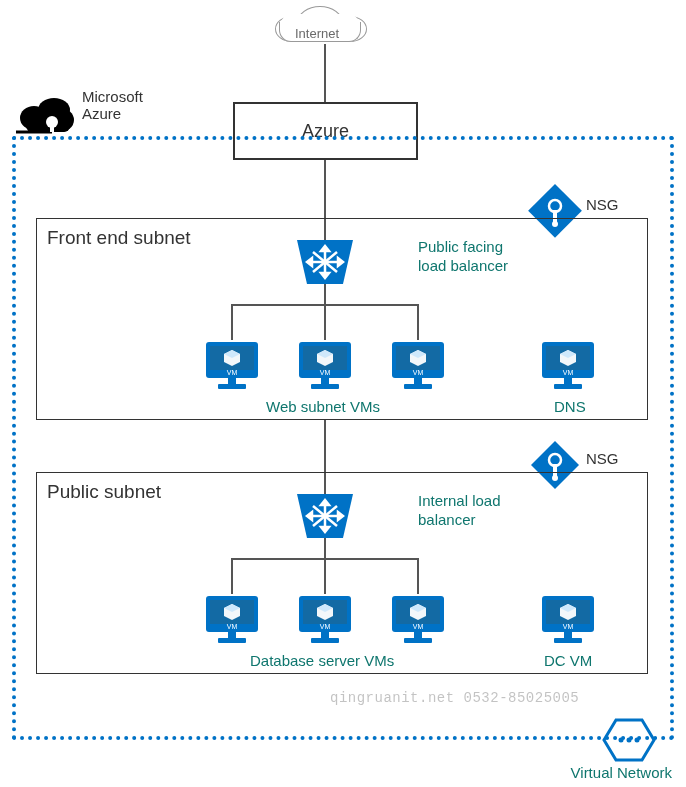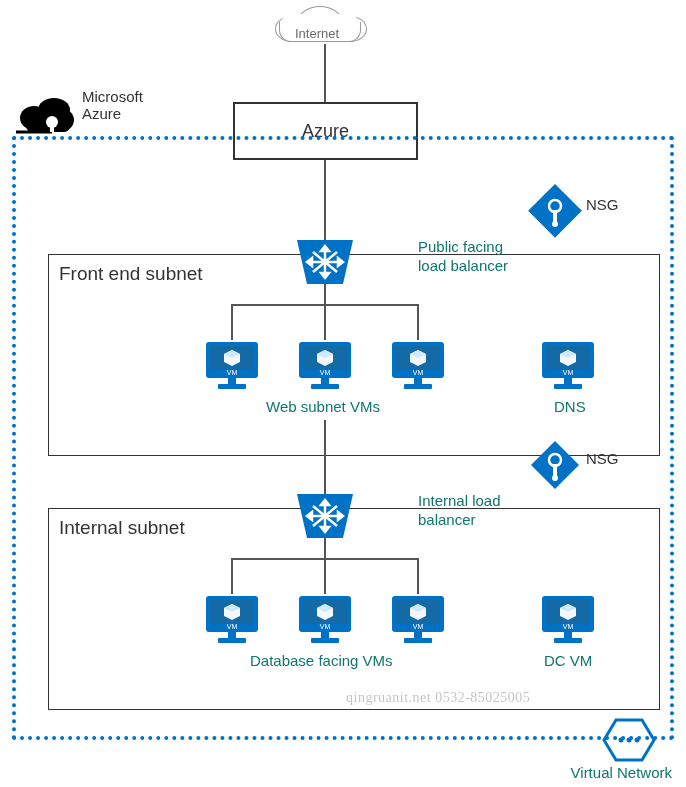--- a/index.html
+++ b/index.html
@@ -33,7 +33,7 @@
   .line-h { position: absolute; height: 2px; background: #555; }
 
   
-  .subnet { position: absolute; left: 48px; width: 612px; border: 1.5px solid #333; margin-top: 36px; }
+  .subnet { position: absolute; left: 36px; width: 612px; border: 1.5px solid #333; }
   .subnet-title { position: absolute; left: 10px; top: 8px; font-size: 19px; }
 
   

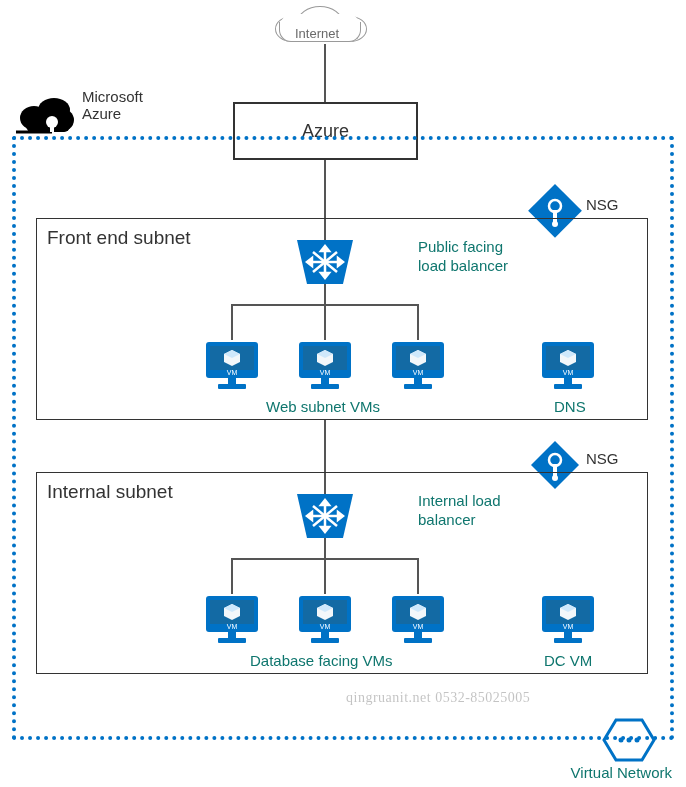--- a/index.html
+++ b/index.html
@@ -199,7 +199,7 @@
 <div class="label" style="left:586px; top:450px;">NSG</div>
 
 <div class="subnet" style="top:472px; height:202px;">
-  <div class="subnet-title">Internal subnet</div>
+  <div class="subnet-title">Public subnet</div>
 </div>
 
 <div class="lb" style="left:293px; top:494px;">

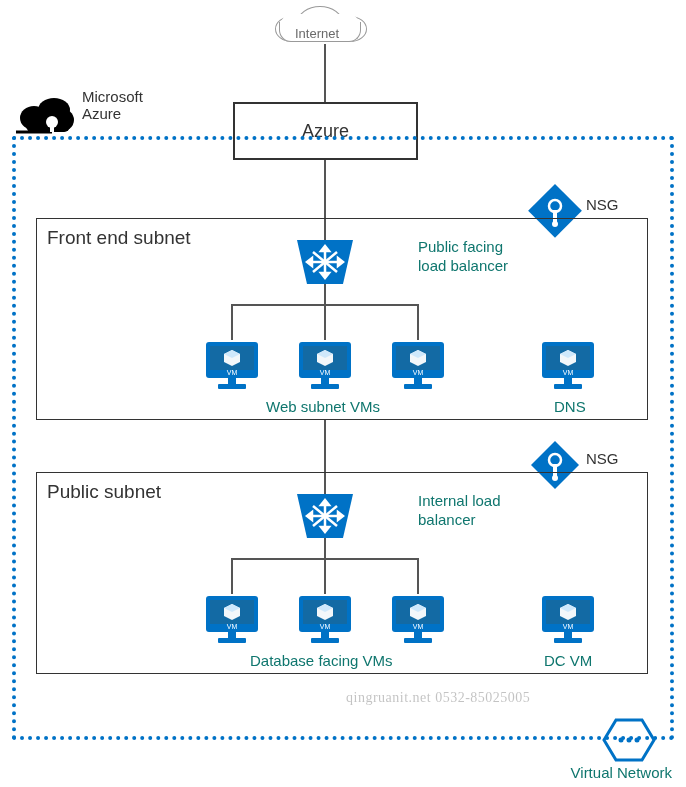--- a/index.html
+++ b/index.html
@@ -281,7 +281,7 @@
 </svg>
   </div>
 
-<div class="label azure-blue" style="left:250px; top:652px;">Database facing VMs</div>
+<div class="label azure-blue" style="left:250px; top:652px;">Database server VMs</div>
 <div class="label azure-blue" style="left:544px; top:652px;">DC VM</div>
 
 <div class="vnet-icon" style="left:602px; top:718px;">

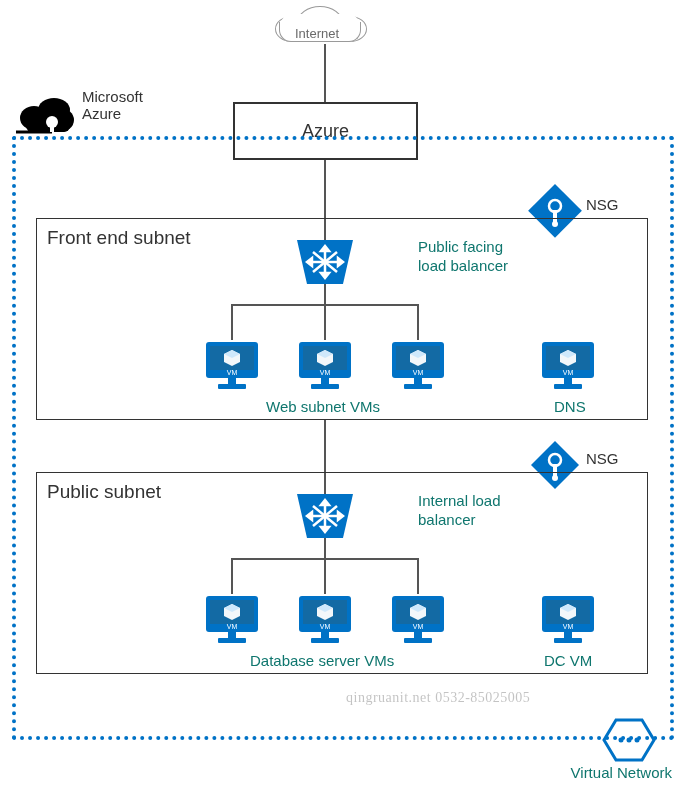--- a/index.html
+++ b/index.html
@@ -49,7 +49,7 @@
   
   .vnet-icon { position: absolute; width: 54px; height: 44px; }
 
-  .watermark { position: absolute; left: 330px; top: 690px; font-family: Liberation Serif, serif; font-size: 14px; color: rgba(40,40,40,0.28); letter-spacing: 0.5px; margin-left: 16px; }
+  .watermark { position: absolute; left: 330px; top: 690px; font-family: Liberation Mono, monospace; font-size: 14px; color: rgba(40,40,40,0.28); letter-spacing: 0.5px; }
 </style>
 </head>
 <body>

